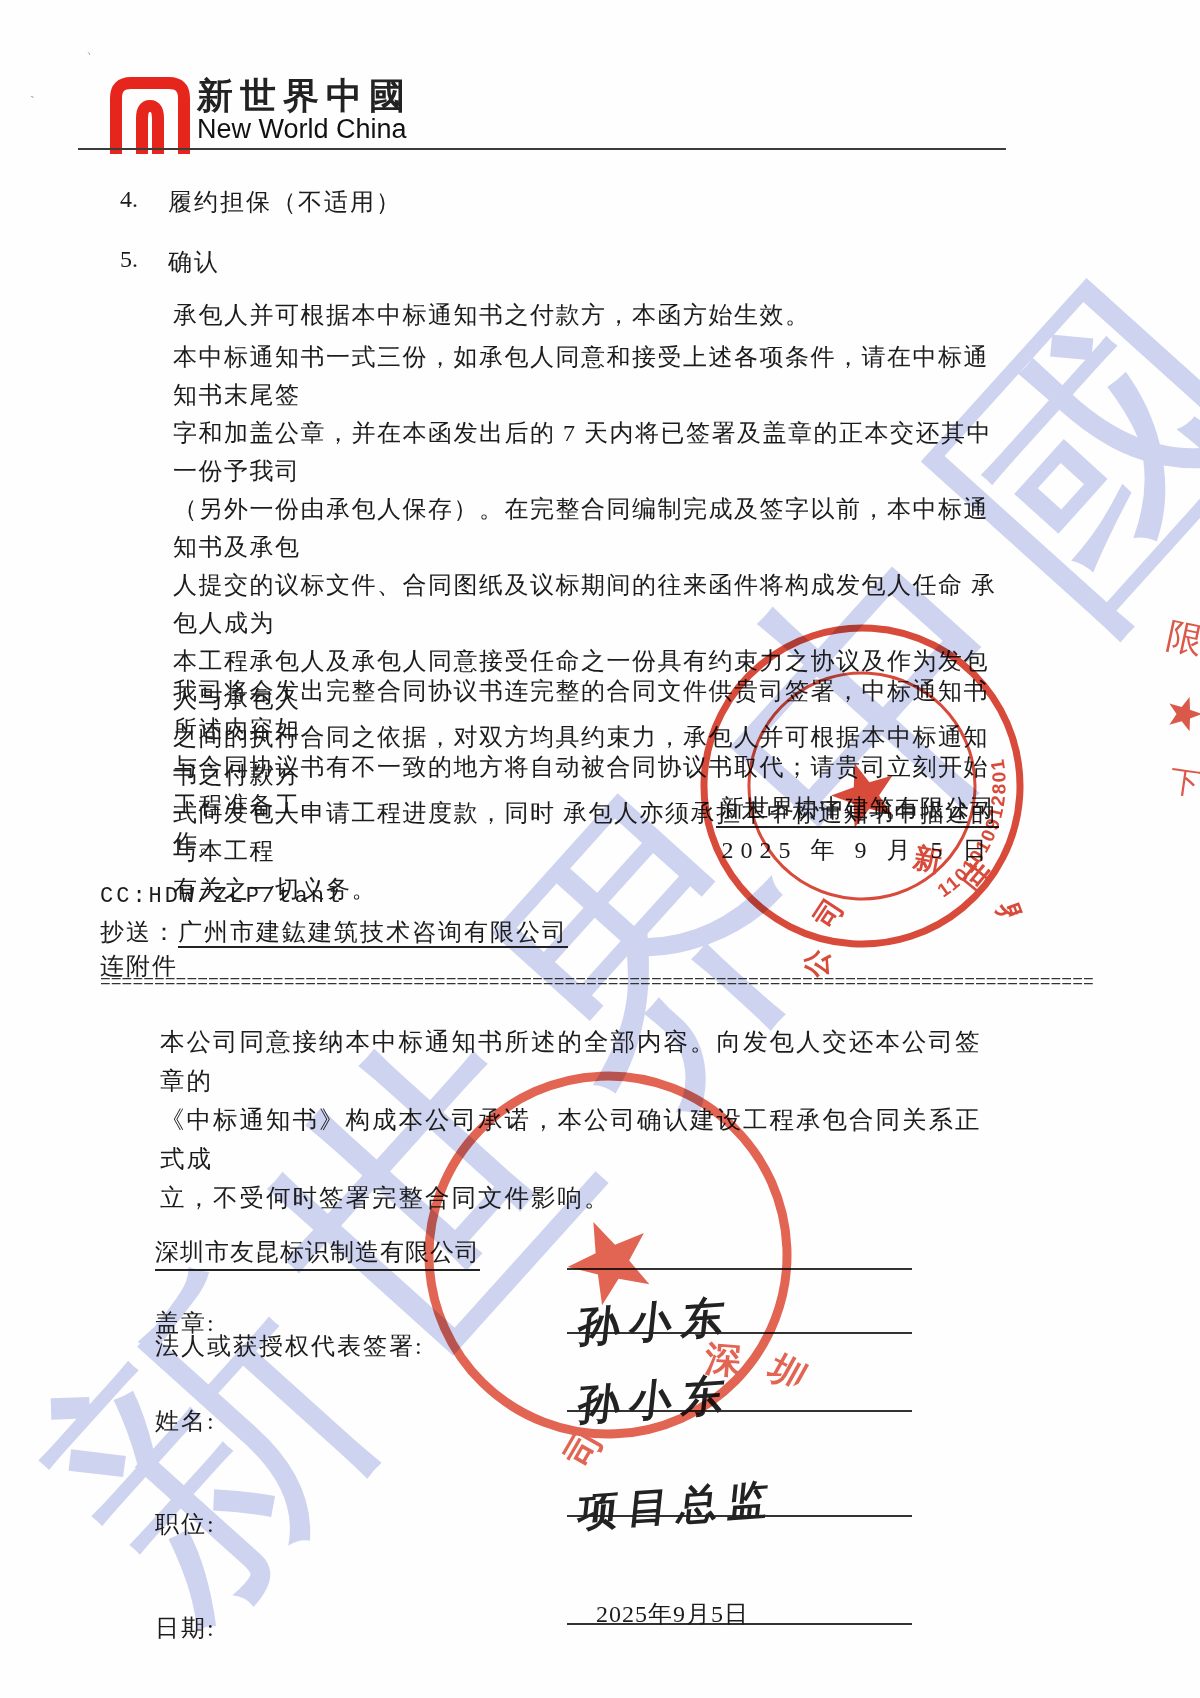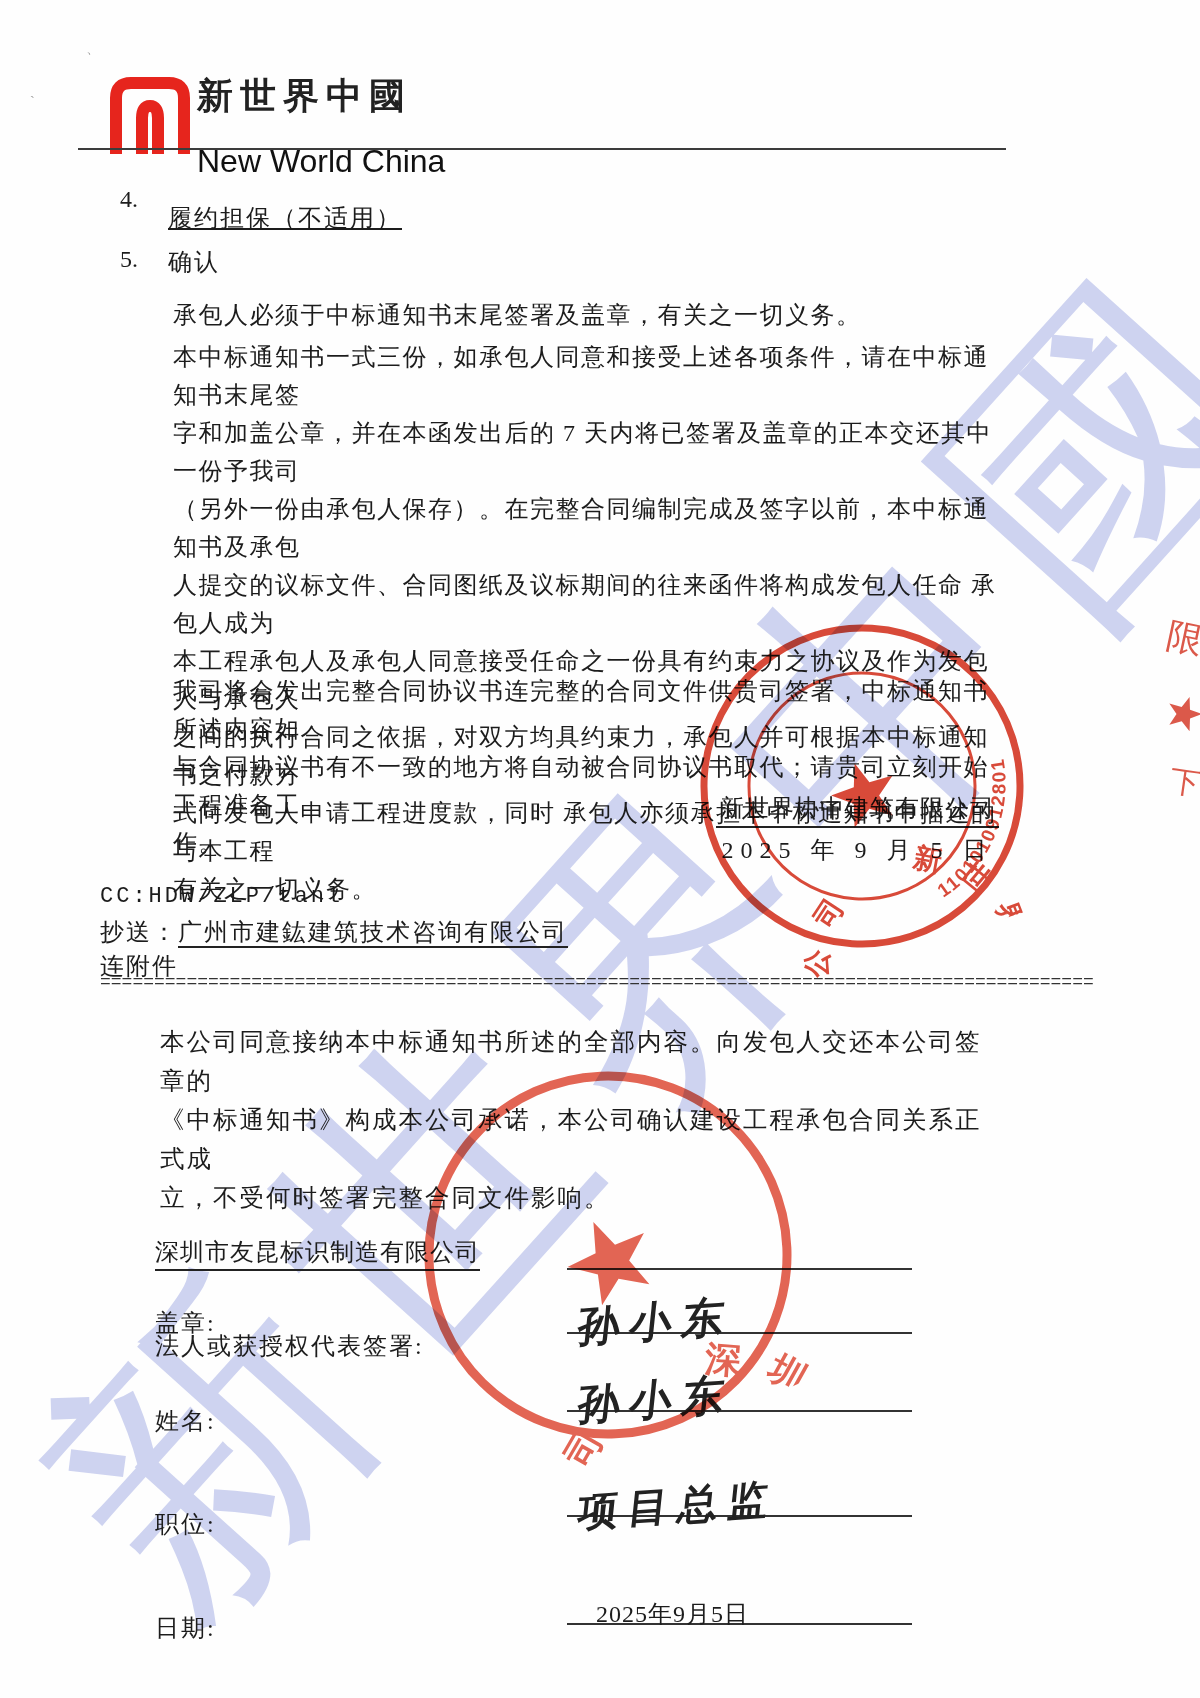--- a/index.html
+++ b/index.html
@@ -21,8 +21,8 @@
   .logo-svg{position:absolute;left:104px;top:70px;z-index:1;}
   .logo-cn{position:absolute;left:197px;top:72px;z-index:1;font-size:36px;font-weight:600;
     letter-spacing:7px;color:#222;font-family:"Liberation Sans","DejaVu Sans",sans-serif;}
-  .logo-en{position:absolute;left:197px;top:114px;z-index:1;font-size:32px;font-weight:500;
-    color:#111;font-family:"Liberation Sans","DejaVu Sans",sans-serif;margin-top:29px;}
+  .logo-en{position:absolute;left:197px;top:114px;z-index:1;font-size:27px;font-weight:500;
+    color:#111;font-family:"Liberation Sans","DejaVu Sans",sans-serif;}
   .header-rule{position:absolute;left:78px;top:148px;width:928px;border-top:2px solid #3c3c3c;z-index:1;}
   .speck{position:absolute;color:#9a9a9a;font-size:14px;z-index:1;}
   

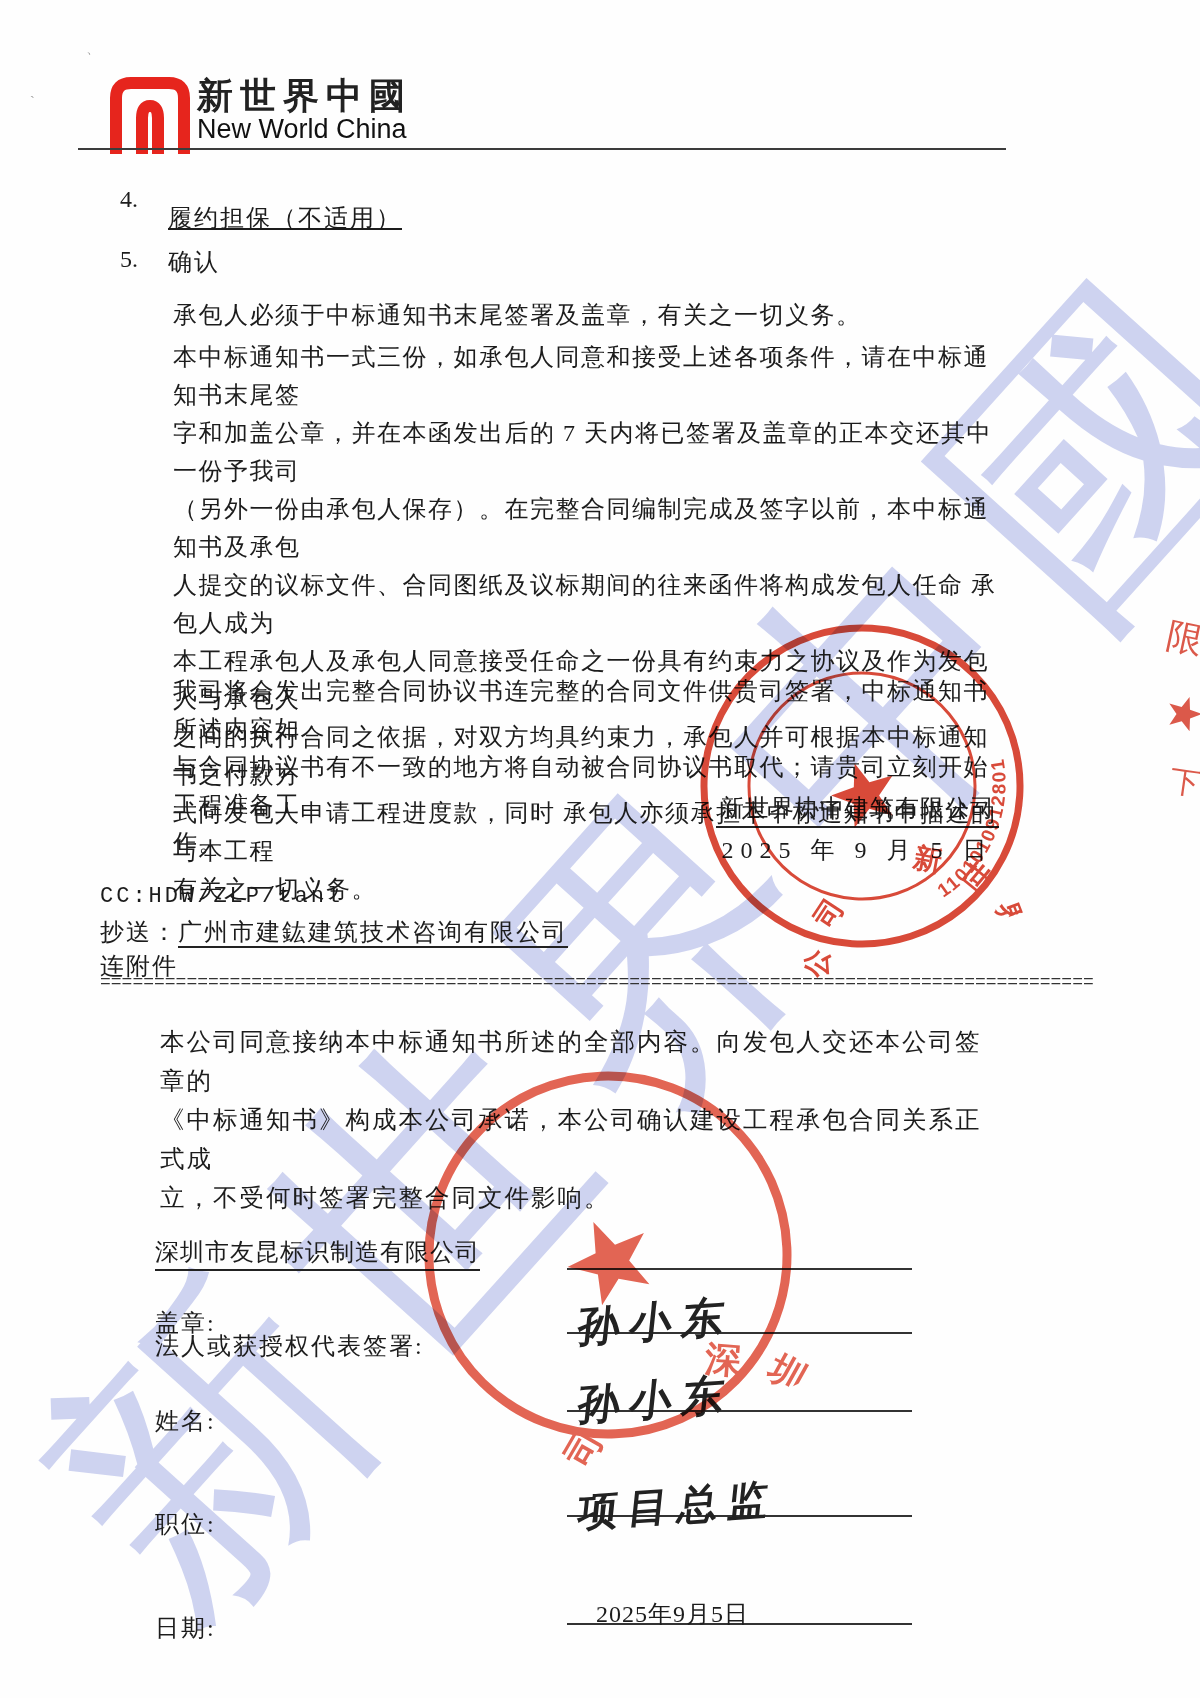--- a/index.html
+++ b/index.html
@@ -87,7 +87,7 @@
   <div class="header-rule"></div>
 
   <div class="num" style="top:186px;">4.</div>
-  <div class="item-text" style="top:202px;text-decoration:underline;">履约担保（不适用）</div>
+  <div class="item-text" style="top:186px;">履约担保（不适用）</div>
   <div class="num" style="top:246px;">5.</div>
   <div class="item-text" style="top:246px;">确认</div>
 

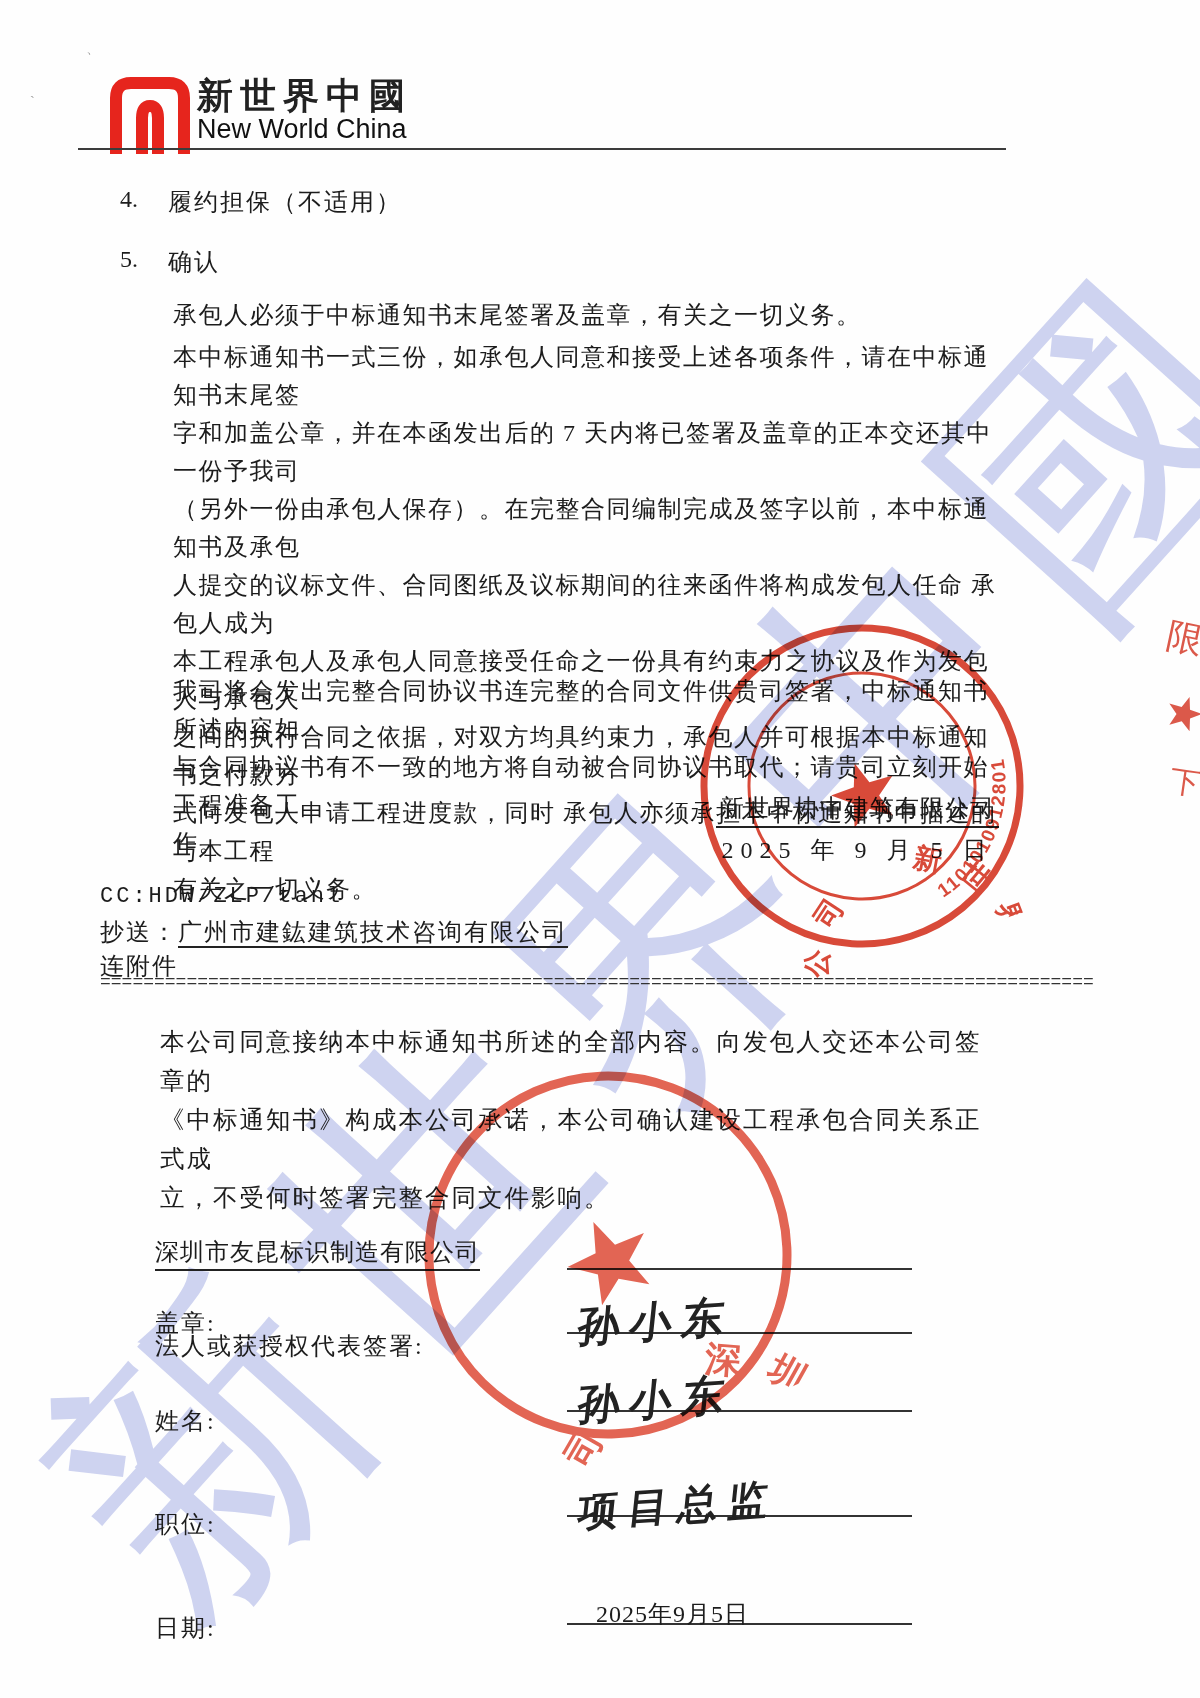--- a/index.html
+++ b/index.html
@@ -91,7 +91,7 @@
   <div class="num" style="top:246px;">5.</div>
   <div class="item-text" style="top:246px;">确认</div>
 
-  <div class="para" style="top:296px;">承包人必须于中标通知书末尾签署及盖章，有关之一切义务。</div>
+  <div class="para" style="top:296px;">承包人并可根据本中标通知书之付款方，本函方始生效。</div>
   <div class="para" style="top:338px;">本中标通知书一式三份，如承包人同意和接受上述各项条件，请在中标通知书末尾签
 字和加盖公章，并在本函发出后的 7 天内将已签署及盖章的正本交还其中一份予我司
 （另外一份由承包人保存）。在完整合同编制完成及签字以前，本中标通知书及承包

